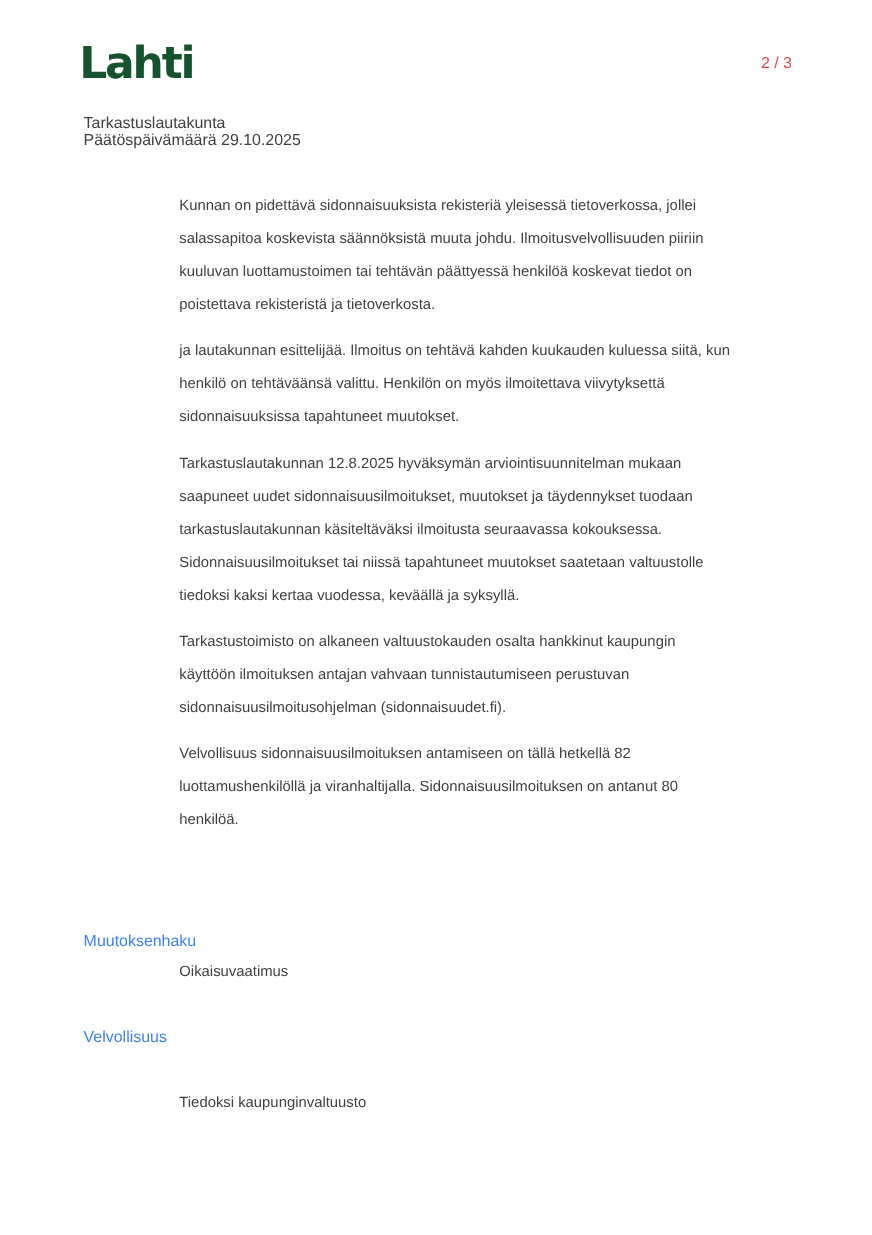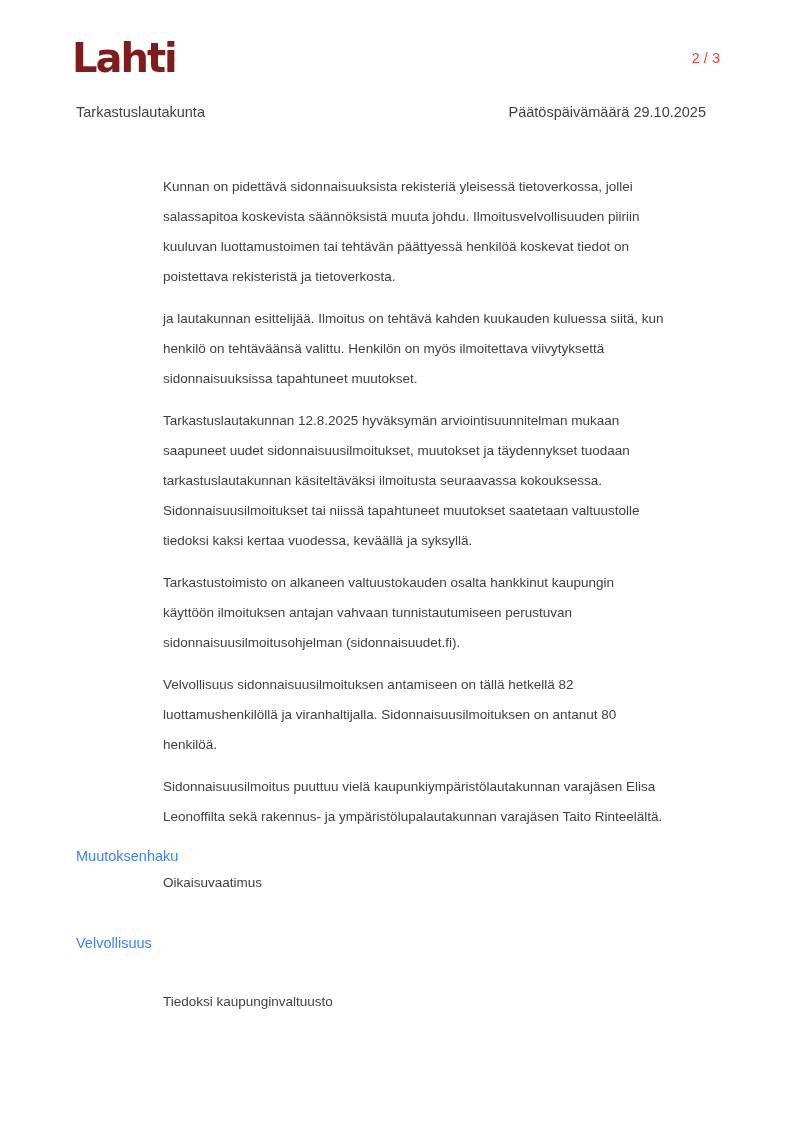--- a/index.html
+++ b/index.html
@@ -24,7 +24,7 @@
       font-size: 40px;
       font-weight: 700;
       letter-spacing: -2px;
-      color: #7f1d1d;
+      color: #14532d;
       line-height: 1;
     }
     .page-number {

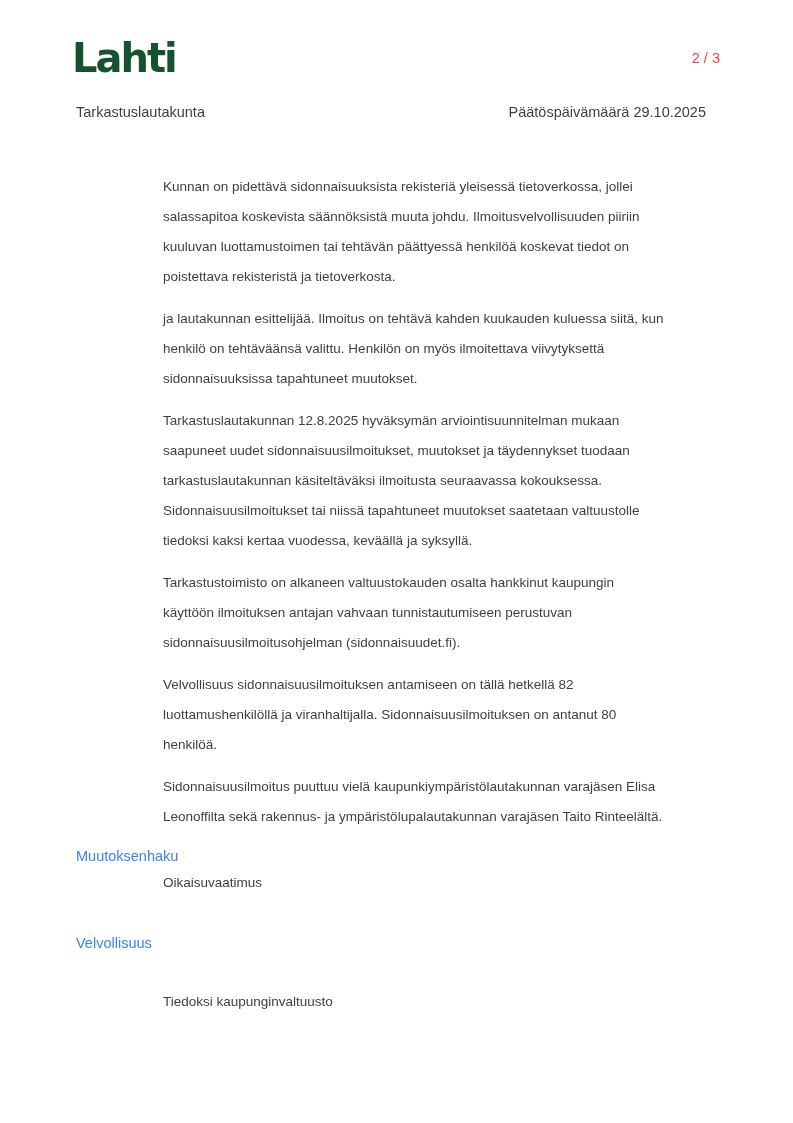--- a/index.html
+++ b/index.html
@@ -45,6 +45,7 @@
       justify-content: space-between;
       font-size: 14.5px;
       color: #3f3f3f;
+      flex-direction: column;
     }
     .body-text {
       position: absolute;

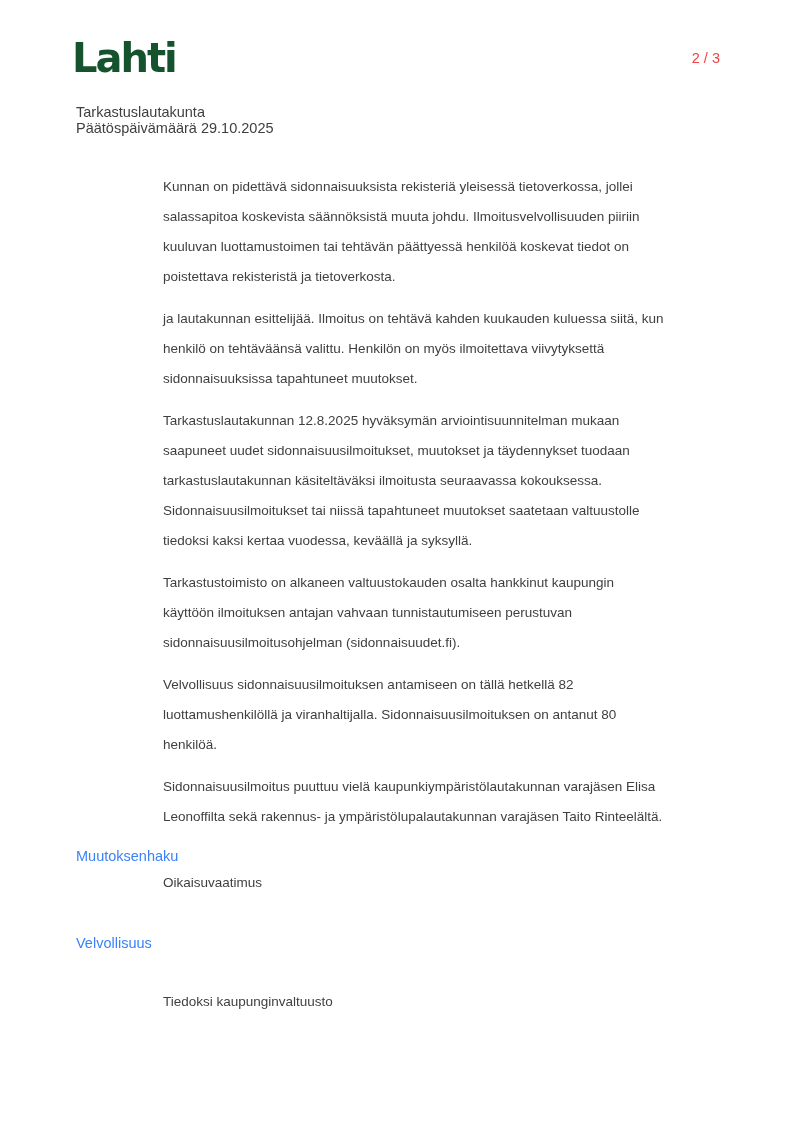--- a/index.html
+++ b/index.html
@@ -112,8 +112,6 @@
     <p>Velvollisuus sidonnaisuusilmoituksen antamiseen on tällä hetkellä 82
 luottamushenkilöllä ja viranhaltijalla. Sidonnaisuusilmoituksen on antanut 80
 henkilöä.</p>
-    <p>Sidonnaisuusilmoitus puuttuu vielä kaupunkiympäristölautakunnan varajäsen Elisa
-Leonoffilta sekä rakennus- ja ympäristölupalautakunnan varajäsen Taito Rinteelältä.</p>
   </div>
 
   <div class="section-heading sh-1">Muutoksenhaku</div>

